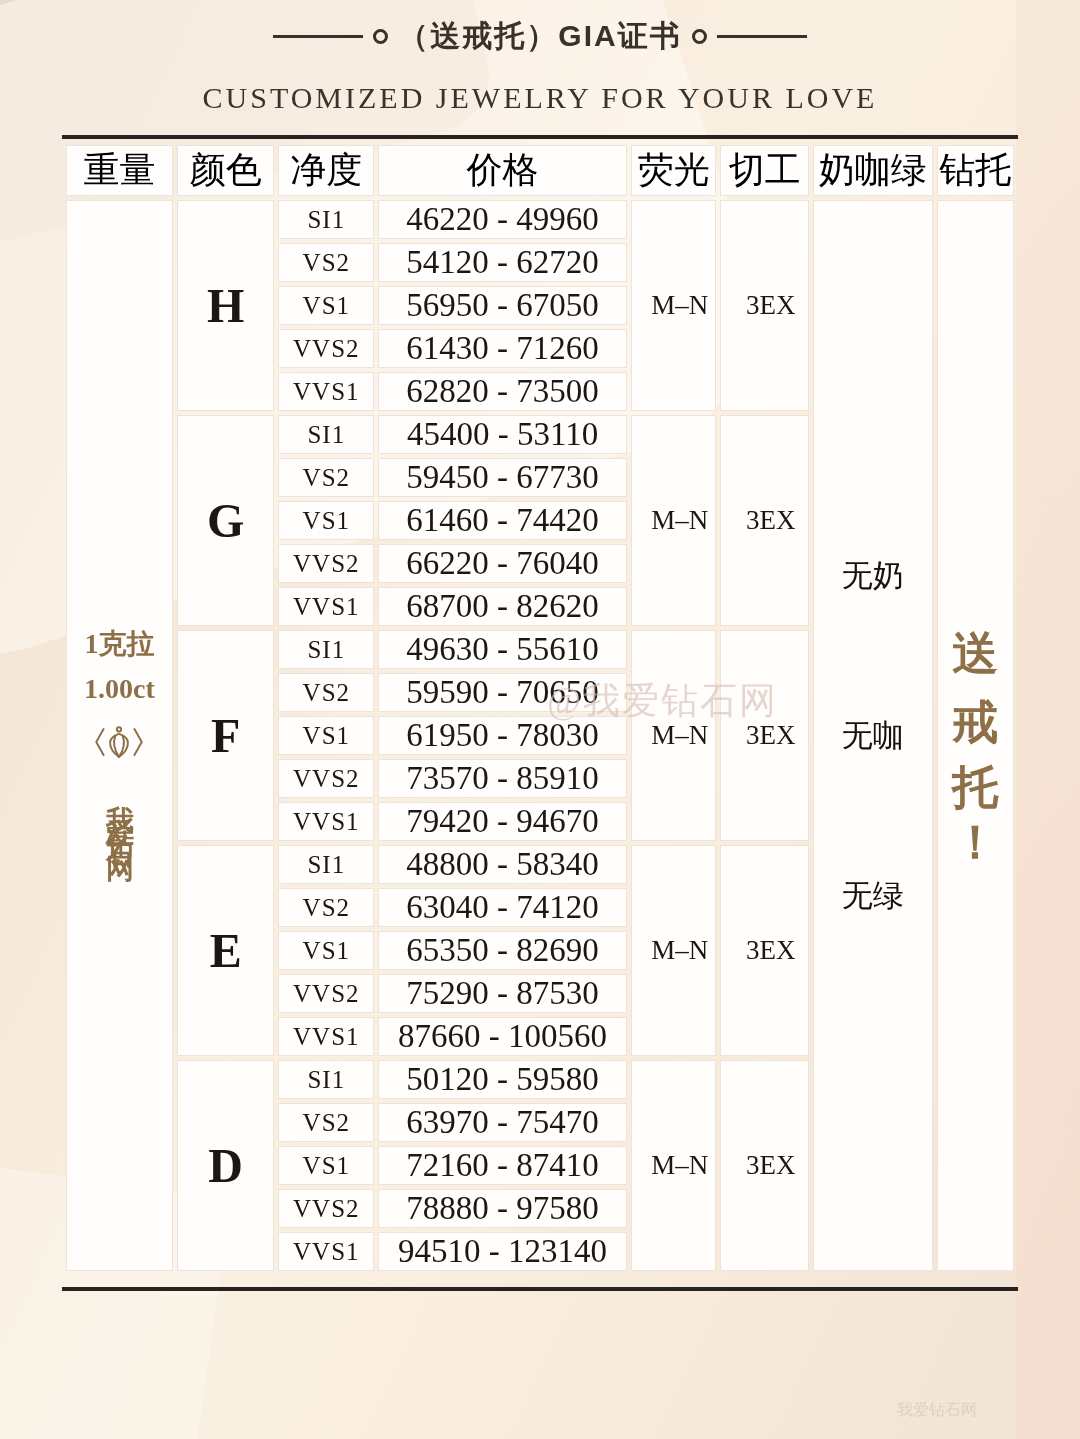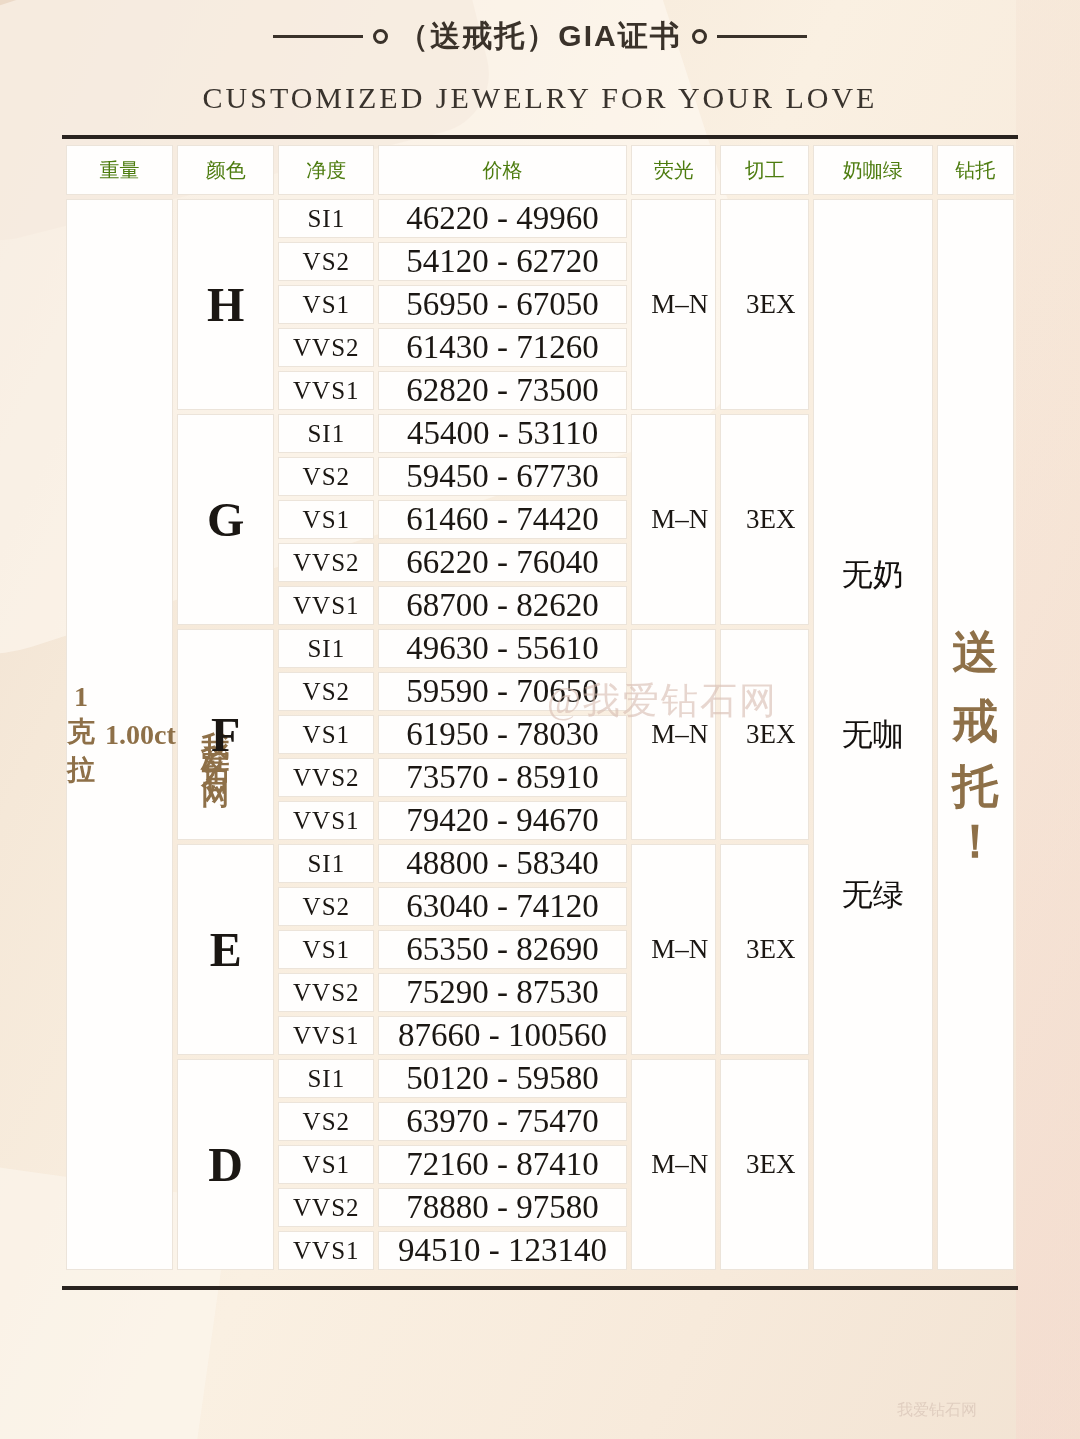--- a/index.html
+++ b/index.html
@@ -36,7 +36,7 @@
     width:956px; margin:2px auto 0; border-collapse:separate; border-spacing:4px; table-layout:fixed;
   }
   .price-table td { background:#fffefd; border:1px solid #ece4da; text-align:center; vertical-align:middle; color:#1b1713; }
-  tr.head td { height:50px; font-size:20px; color:#4d7c0f; }
+  tr.head td { height:50px; font-size:36px; color:#000000; }
   tr.data td { height:38px; }
   .c-clarity { font-size:25px; letter-spacing:1px; }
   .c-price { font-size:33px;margin-top:36px; }

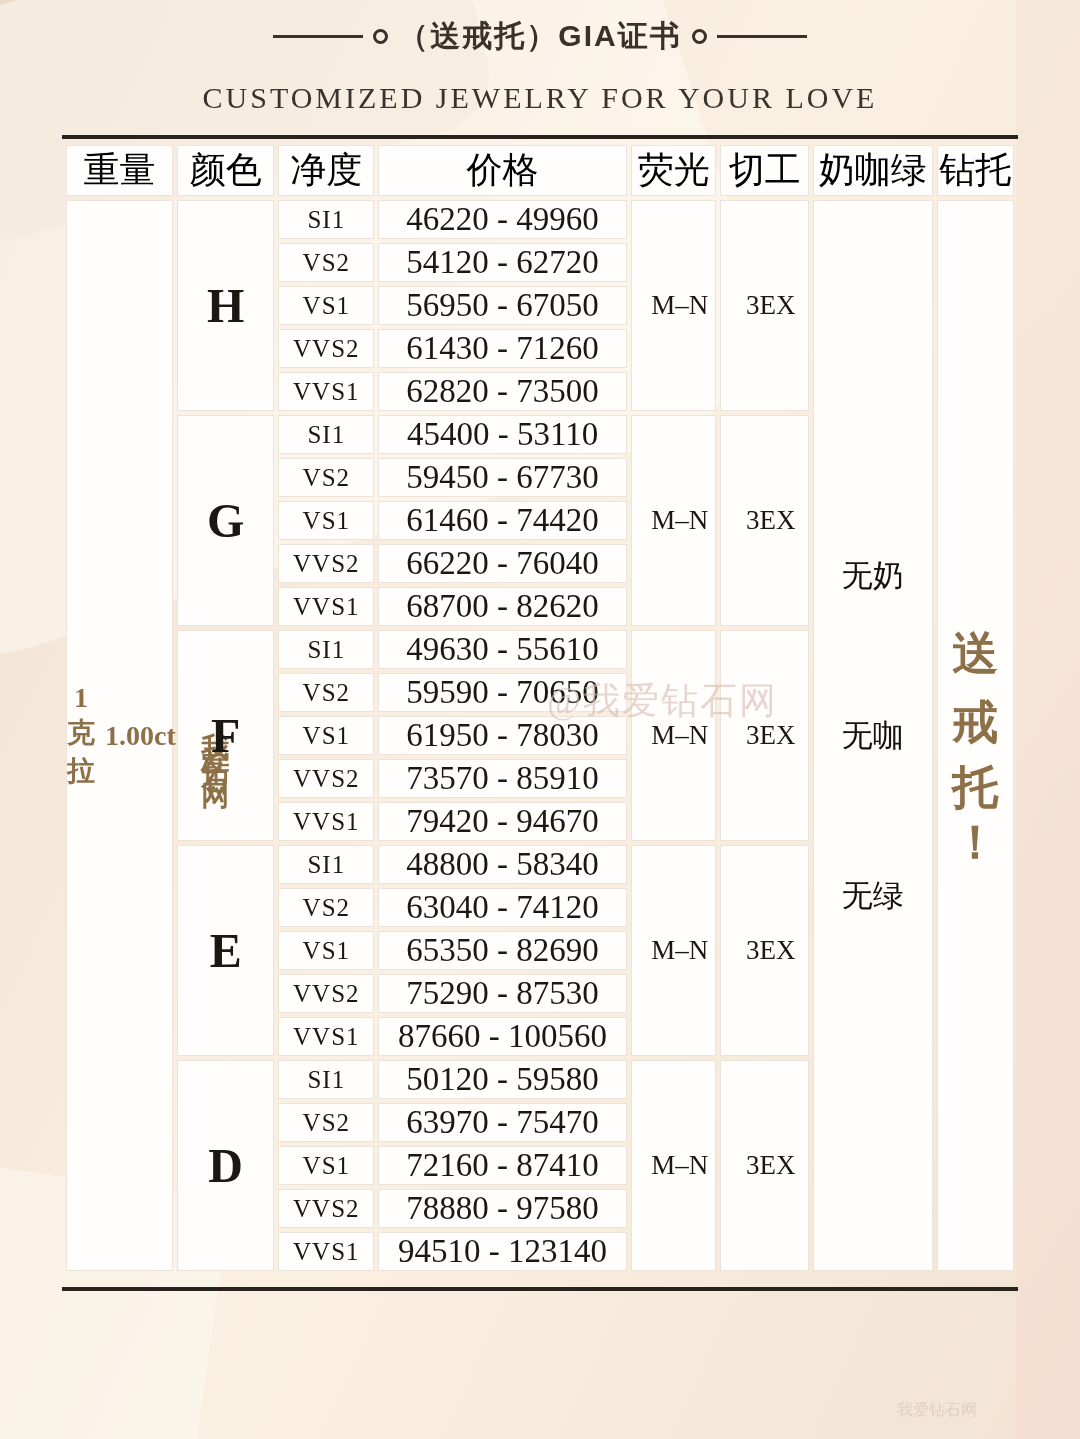--- a/index.html
+++ b/index.html
@@ -43,7 +43,7 @@
   .c-color { font-size:48px; font-weight:700; color:#8e7048; }
   .c-fluor, .c-cut { font-size:27px;padding-left:12px; }
 
-  .weight-stack { display:flex; flex-direction:row; align-items:center; gap:10px; color:#8e7048; font-weight:600; }
+  .weight-stack { display:flex; flex-direction:column; align-items:center; gap:10px; color:#8e7048; font-weight:600; }
   .carat { font-size:28px; }
   .logo { width:52px; height:38px; margin-top:8px; }
   .brand-vertical { writing-mode:vertical-rl; text-orientation:upright; letter-spacing:0.45em; font-size:28px; margin-top:12px; }

